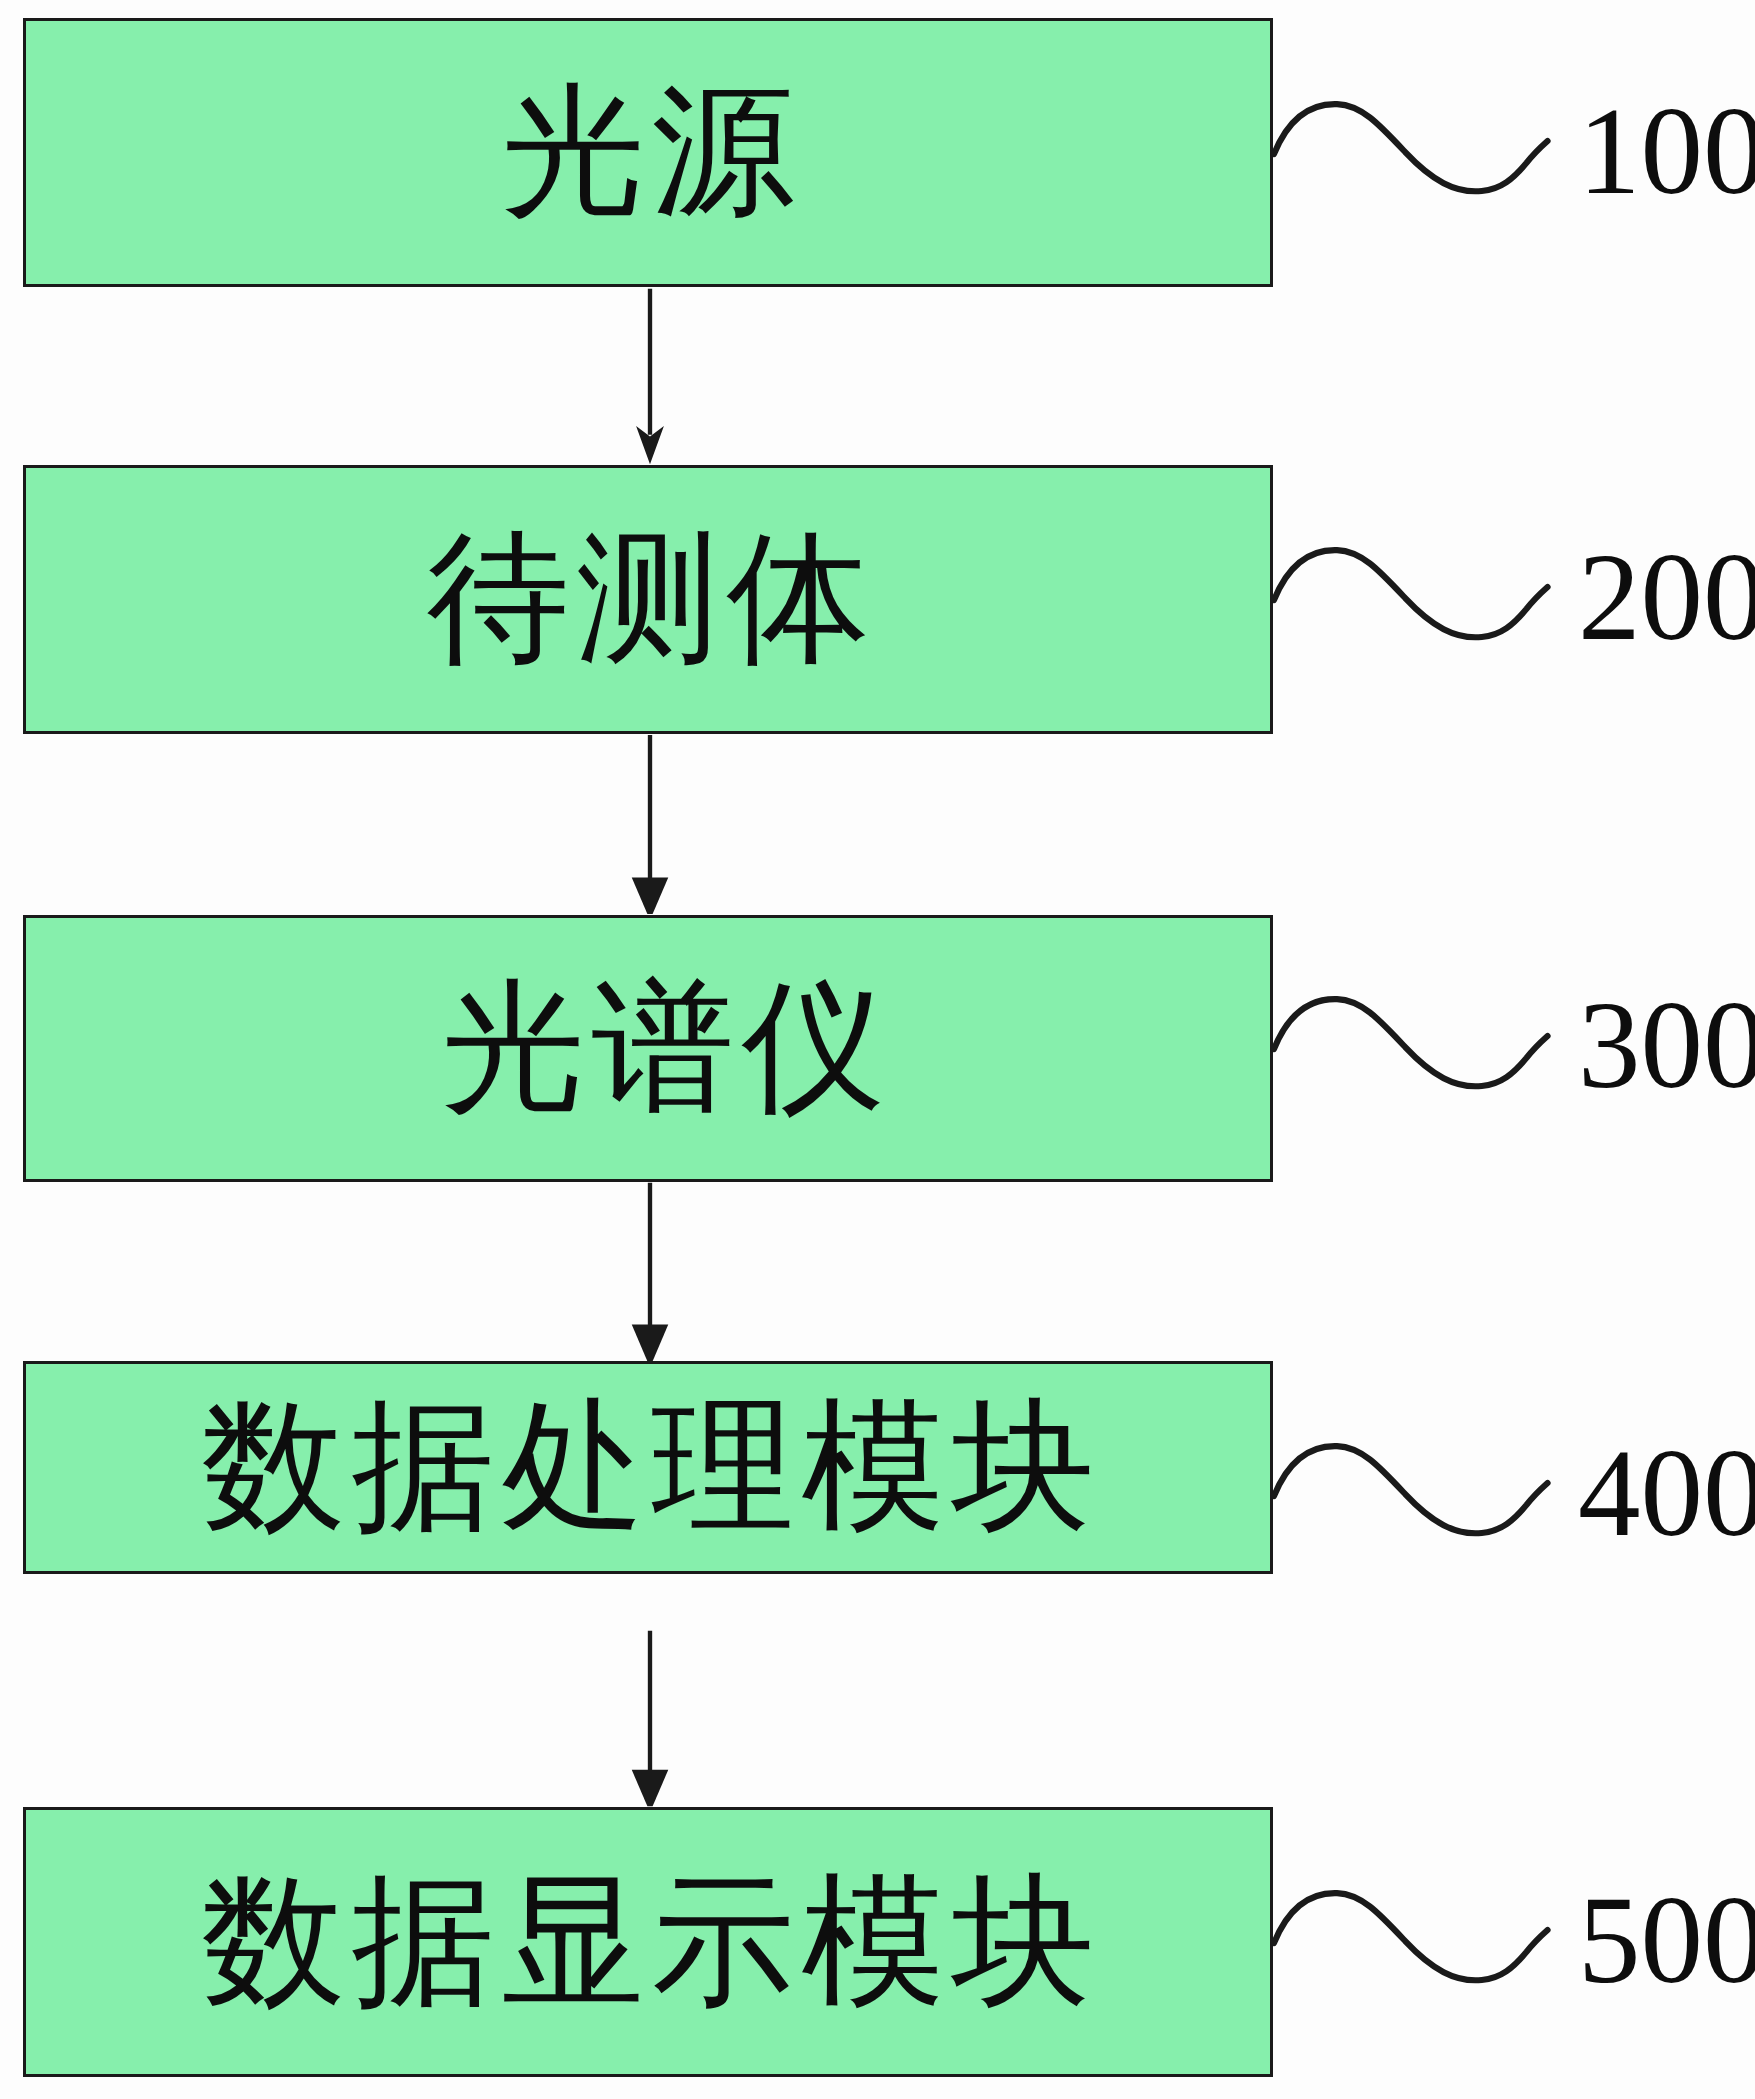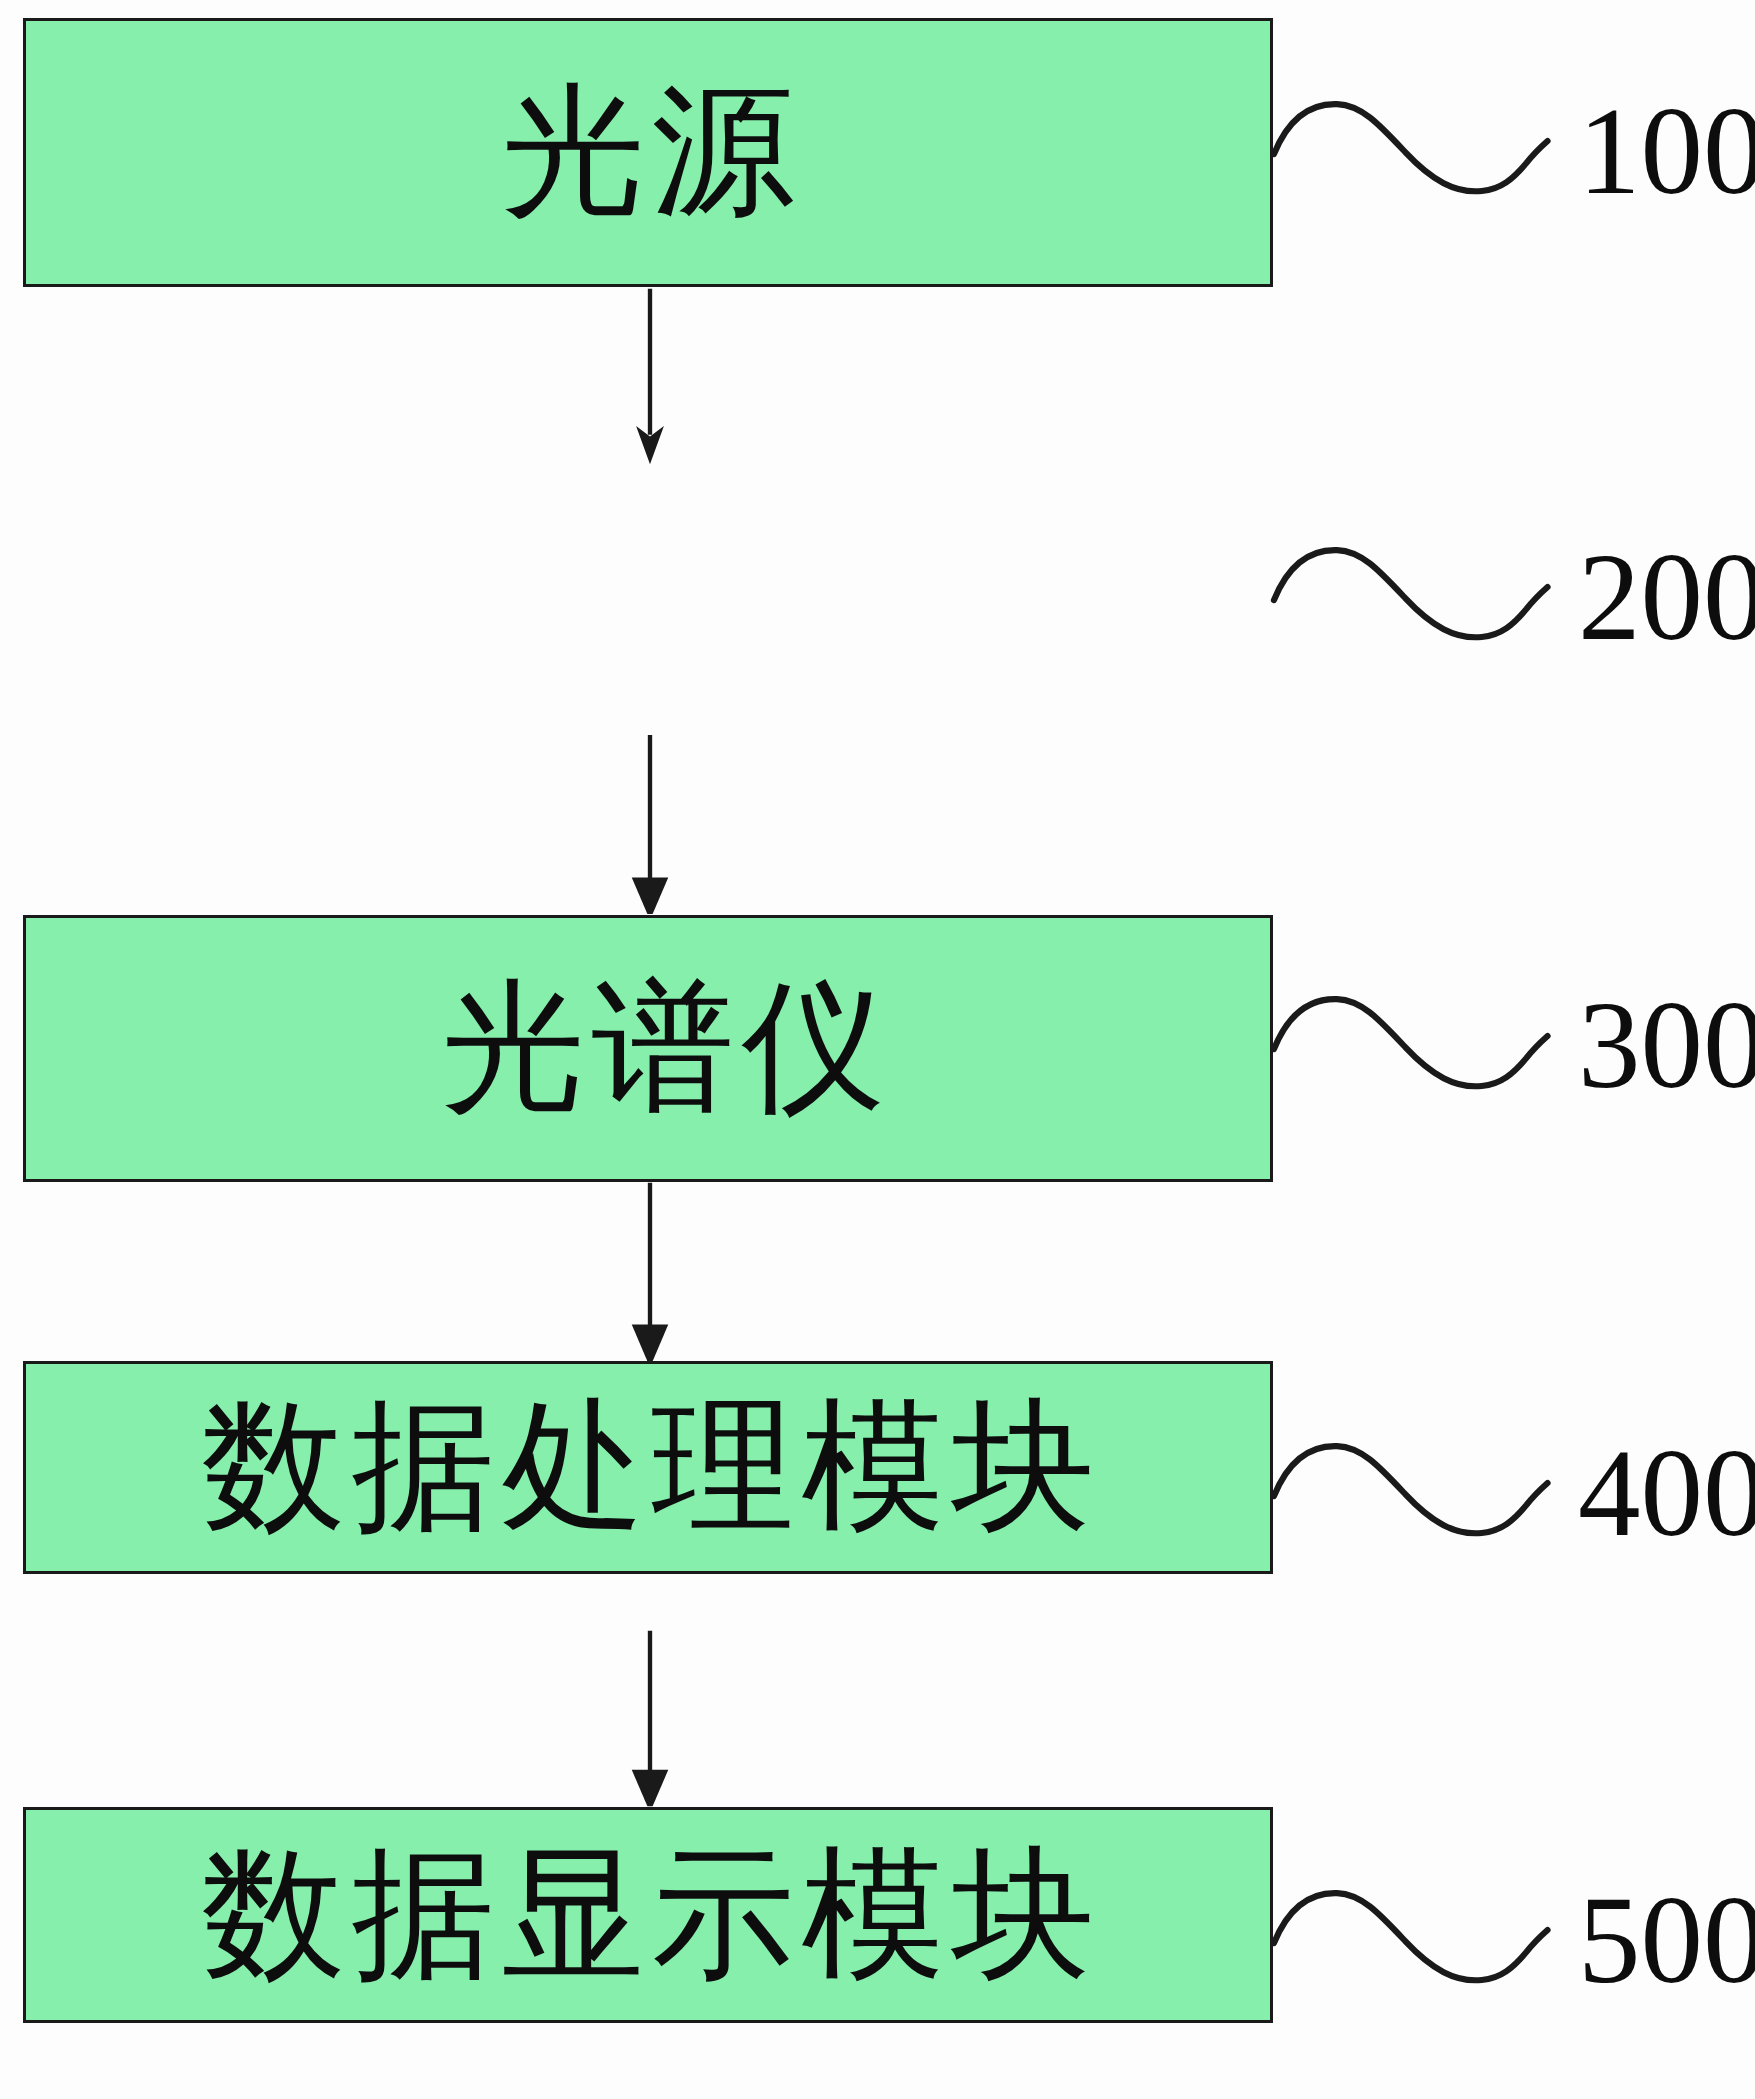--- a/index.html
+++ b/index.html
@@ -85,6 +85,9 @@
   <div class="module-box m1">
     <span class="box-label">光源</span>
   </div>
+  <div class="module-box m2">
+    <span class="box-label">待测体</span>
+  </div>
   <div class="module-box m3">
     <span class="box-label">光谱仪</span>
   </div>

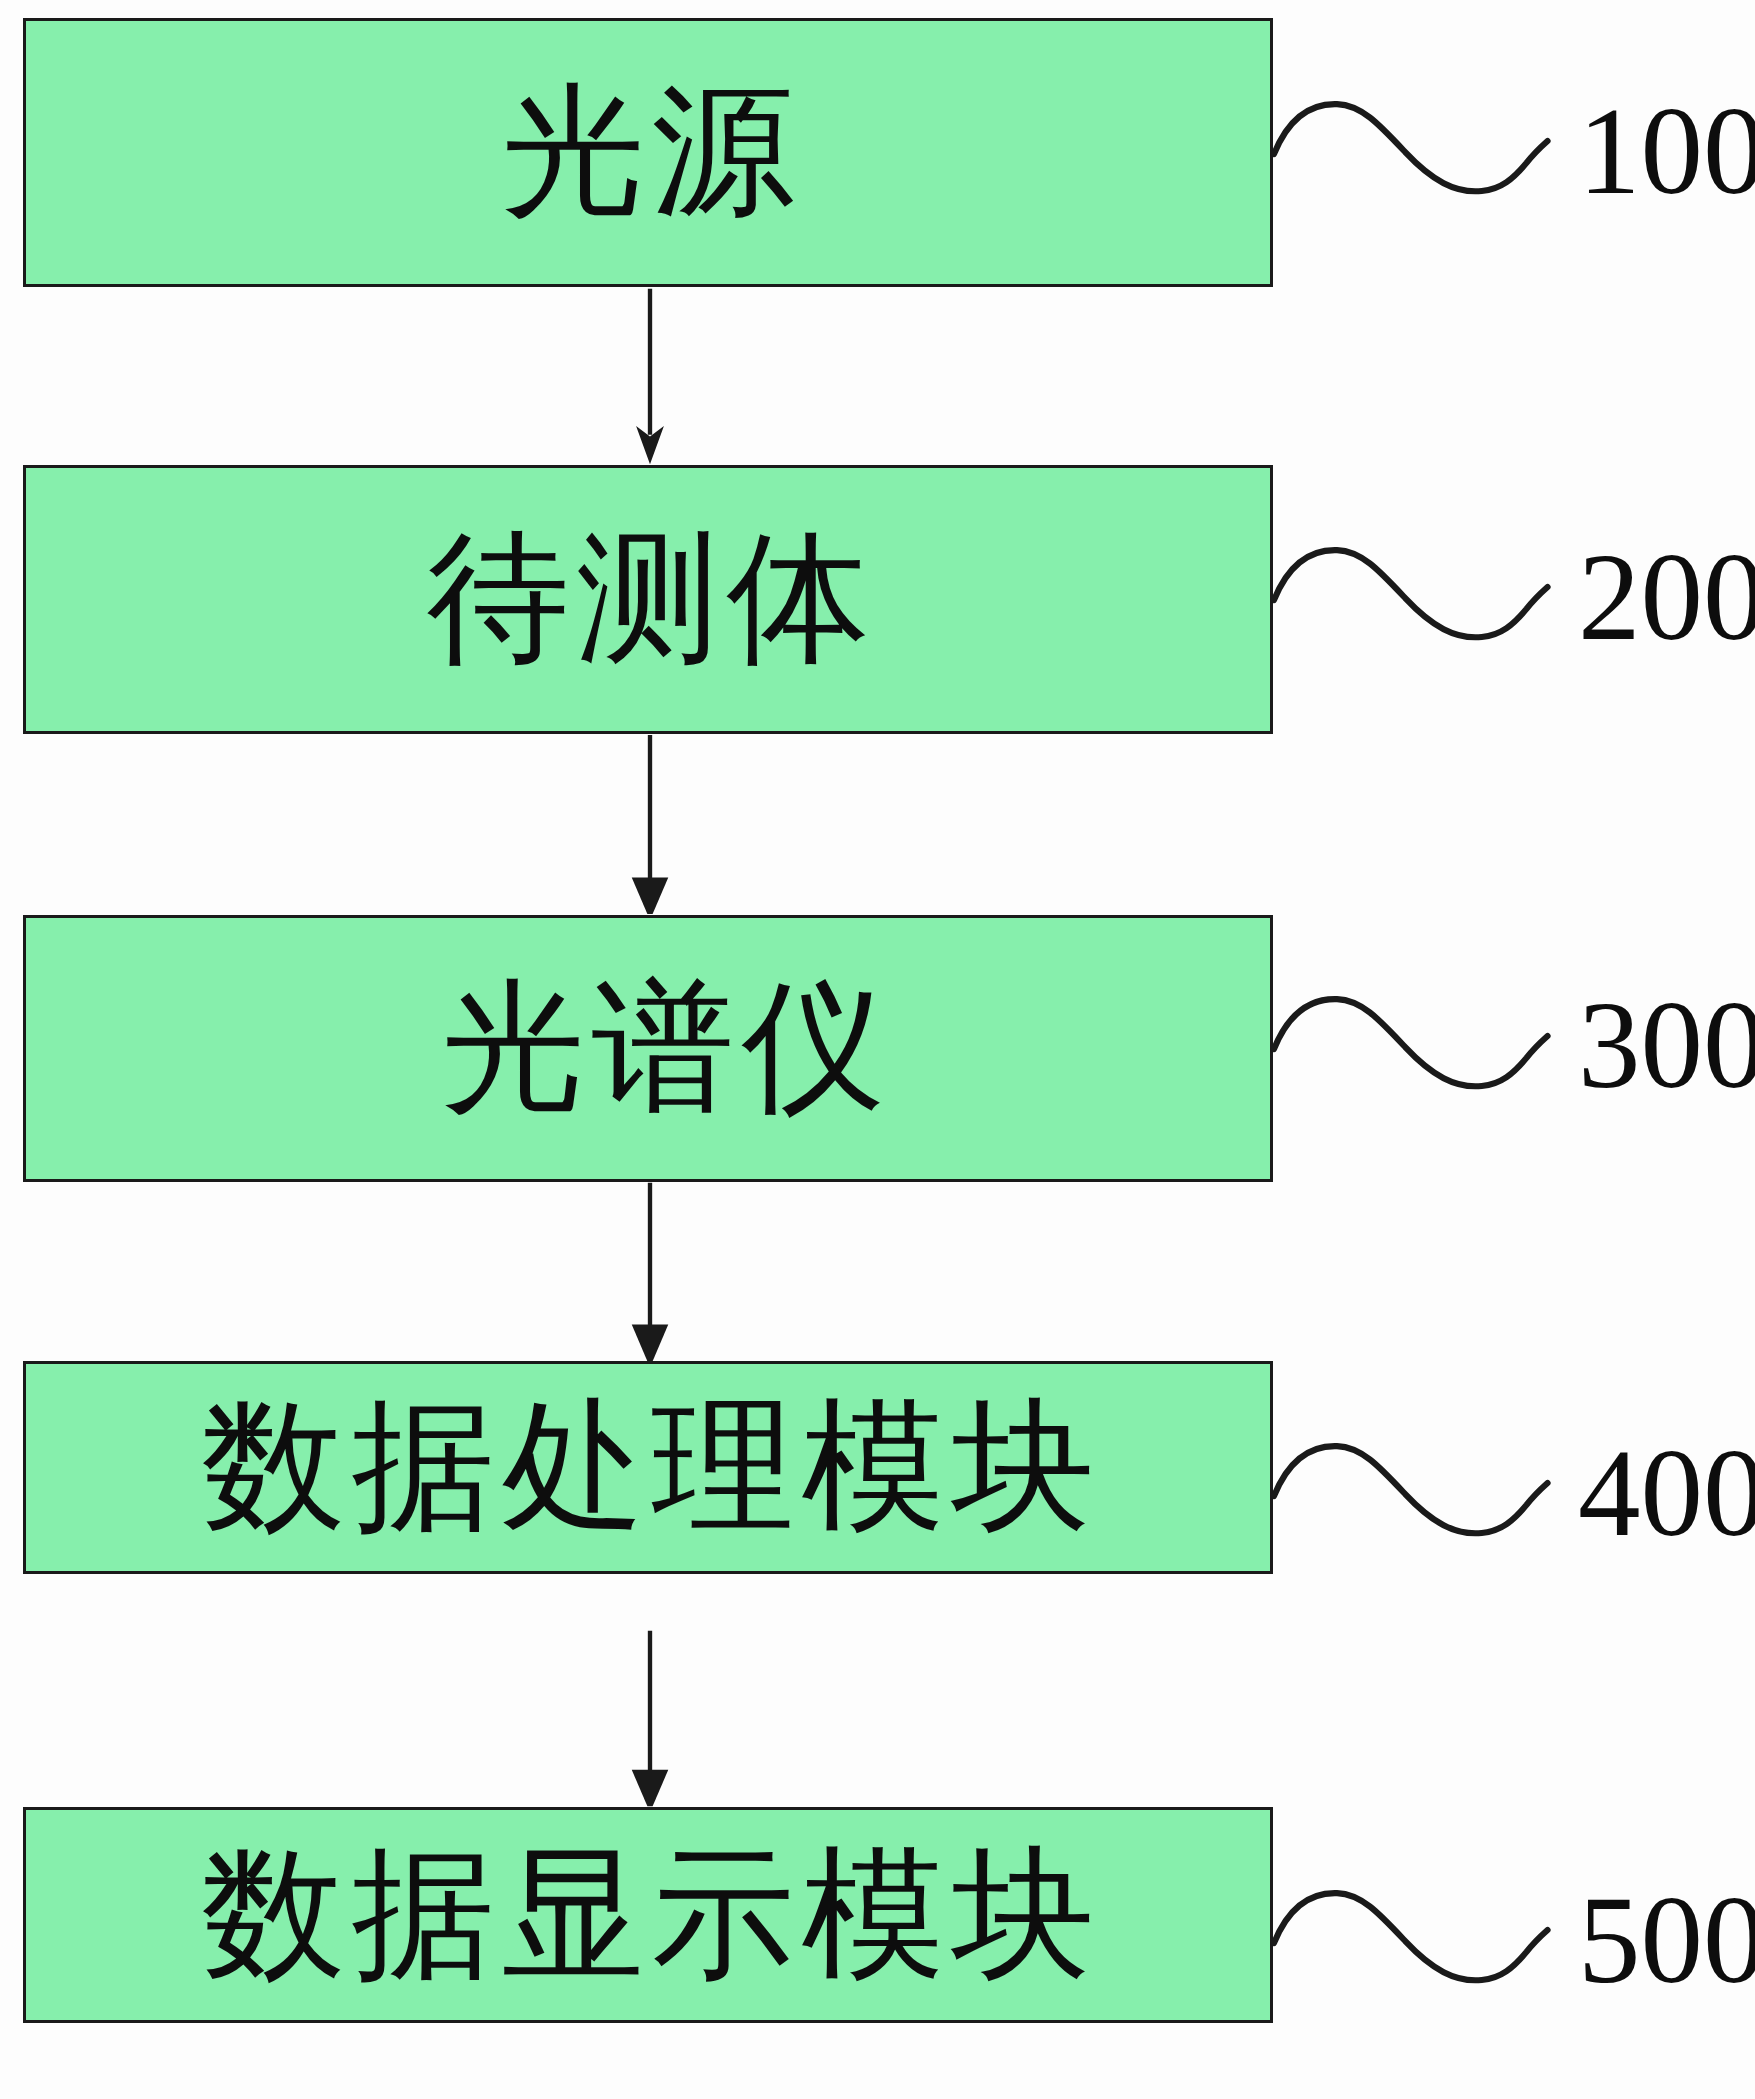--- a/index.html
+++ b/index.html
@@ -30,7 +30,7 @@
   .m2 { top: 465px;  height: 269px; }
   .m3 { top: 915px; height: 267px; padding-left: 30px; }
   .m4 { top: 1361px; height: 213px; }
-  .m5 { top: 1807px; height: 216px; }
+  .m5 { top: 1807px; height: 270px; }
   .box-label {
     font-size: 143px;
     letter-spacing: 7px;

